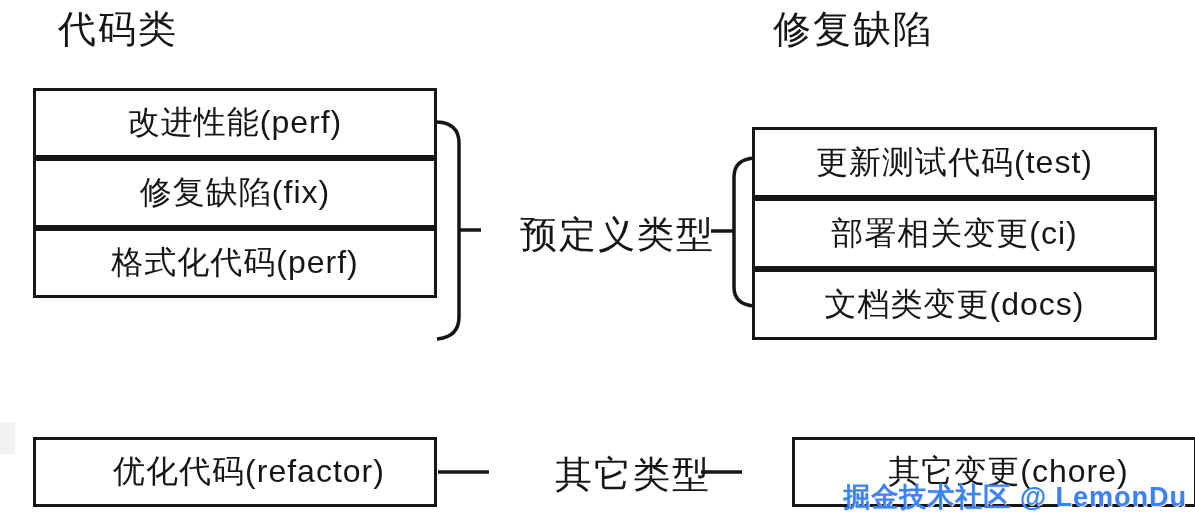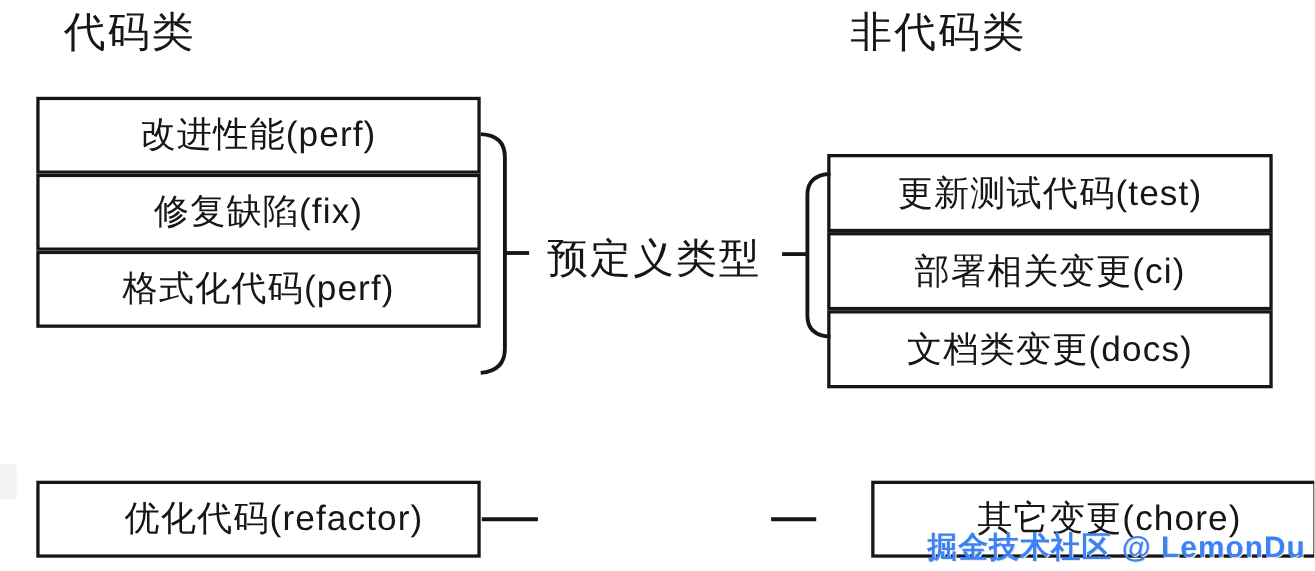--- a/index.html
+++ b/index.html
@@ -120,7 +120,7 @@
 <div class="canvas">
 
   <div class="col-title title-left">代码类</div>
-  <div class="col-title title-right">非代码类</div>
+  <div class="col-title title-right">修复缺陷</div>
 
   <div class="stack stack-left">
     <div class="box">改进性能(perf)</div>

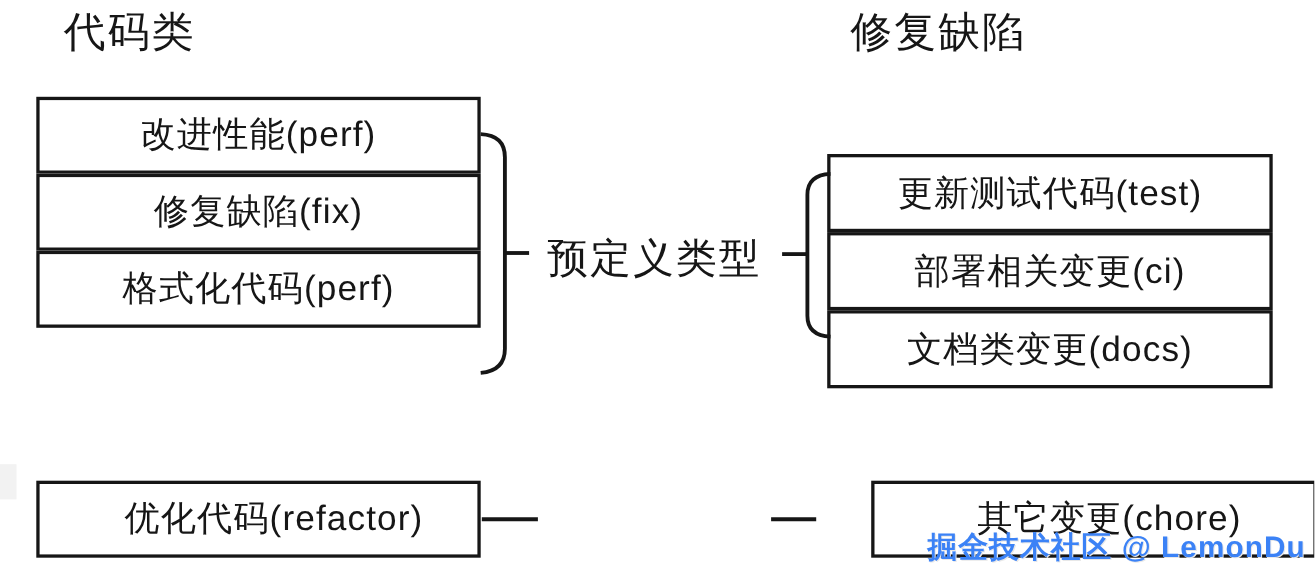--- a/index.html
+++ b/index.html
@@ -36,7 +36,7 @@
     flex-direction: column;
   }
   .stack-left  { left: 33px;  top: 88px;  width: 404px; }
-  .stack-right { left: 752px; top: 140px; width: 363px; justify-content: center; }
+  .stack-right { left: 752px; top: 127px; width: 363px; justify-content: center; }
 
   .box {
     box-sizing: border-box;

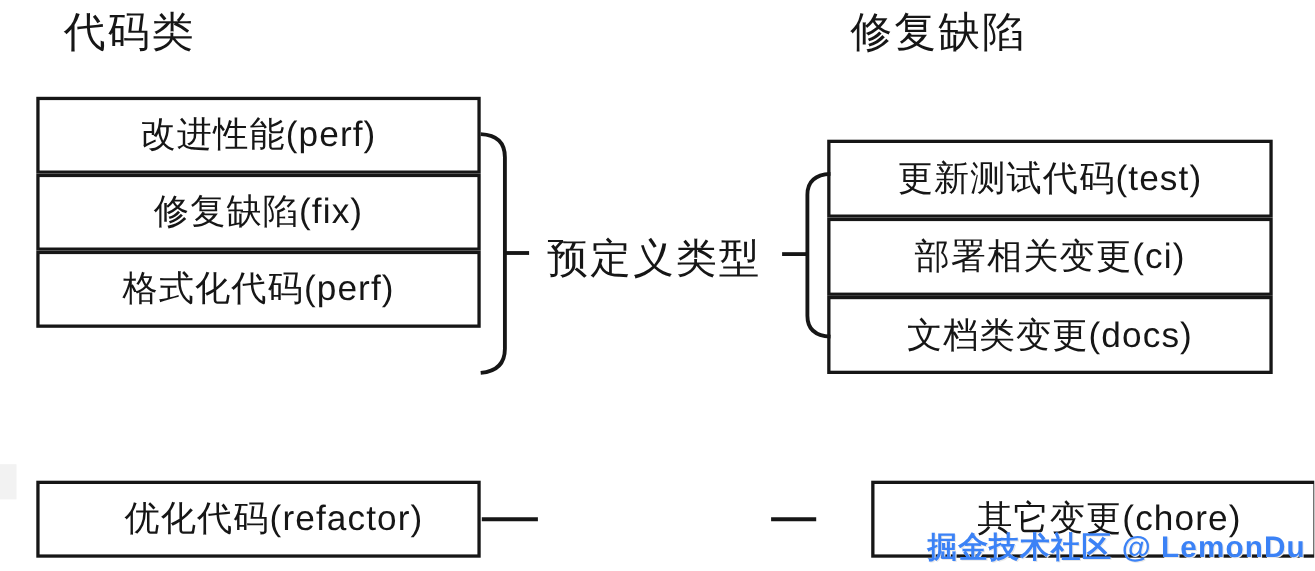--- a/index.html
+++ b/index.html
@@ -74,7 +74,7 @@
   .connector-label {
     position: absolute;
     width: 240px;
-    text-align: center;
+    text-align: right;
     font-size: 37px;
     font-weight: 500;
     letter-spacing: 2px;

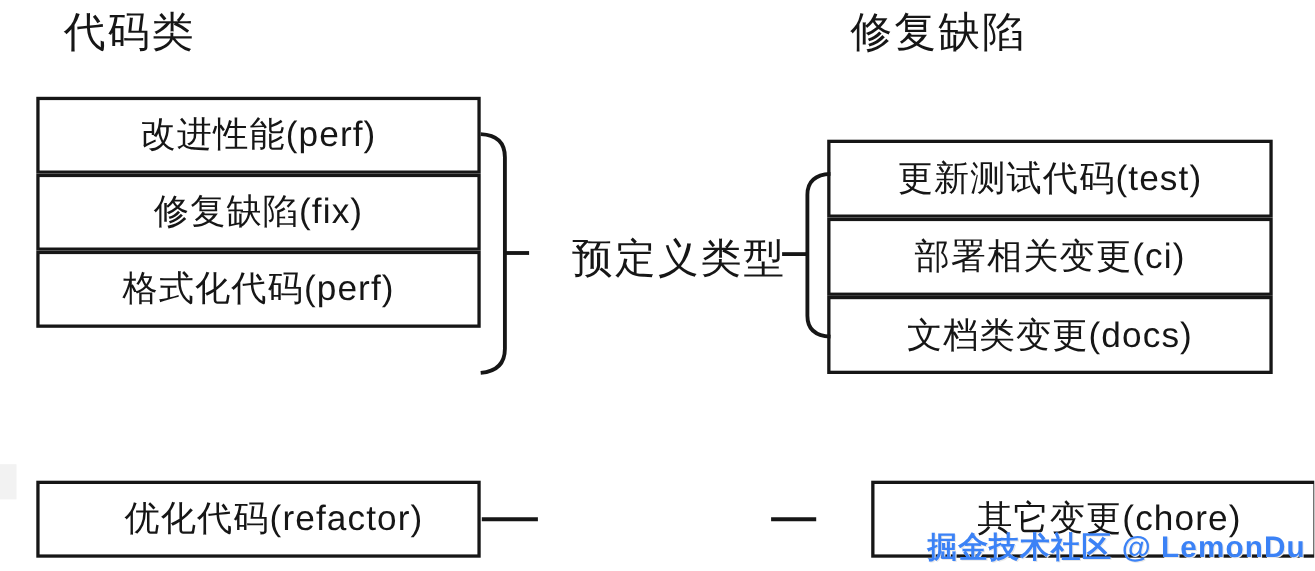--- a/index.html
+++ b/index.html
@@ -138,6 +138,7 @@
   <div class="box-single box-chore">其它变更(chore)</div>
 
   <div class="connector-label label-predefined">预定义类型</div>
+  <div class="connector-label label-other">其它类型</div>
 
   <svg class="lines-overlay" viewBox="0 0 1195 519" xmlns="http://www.w3.org/2000/svg">
     <g stroke="#161616" stroke-width="3.5" fill="none" stroke-linecap="butt">

